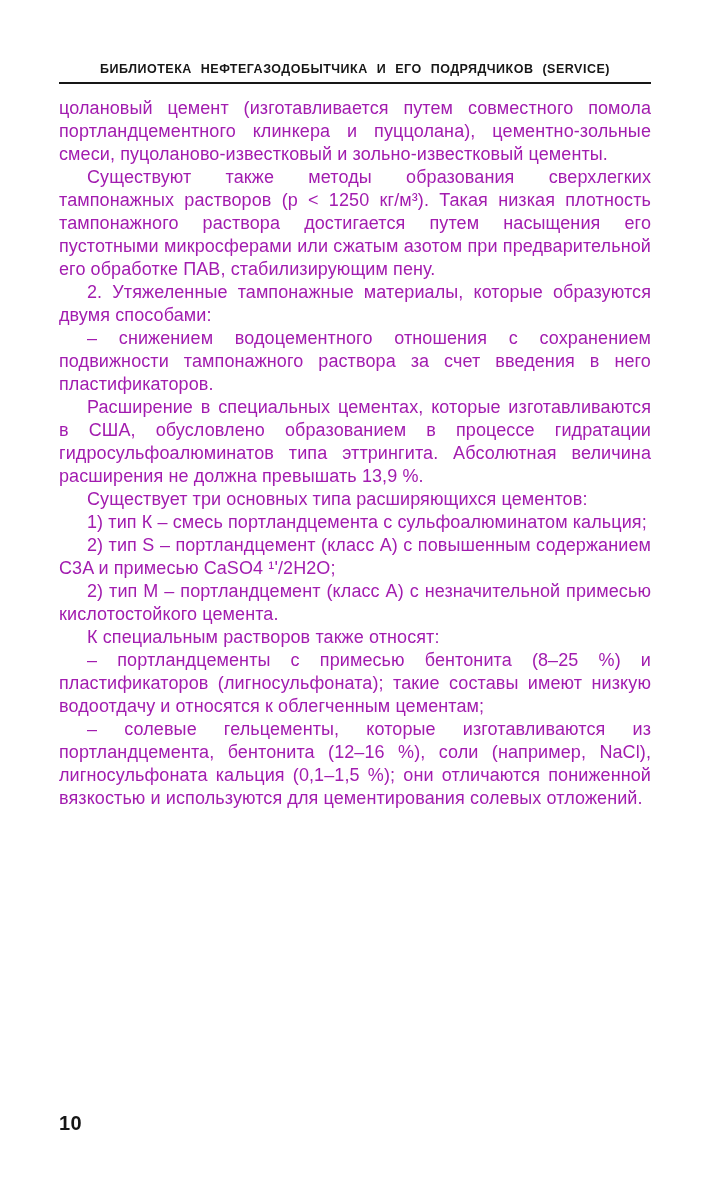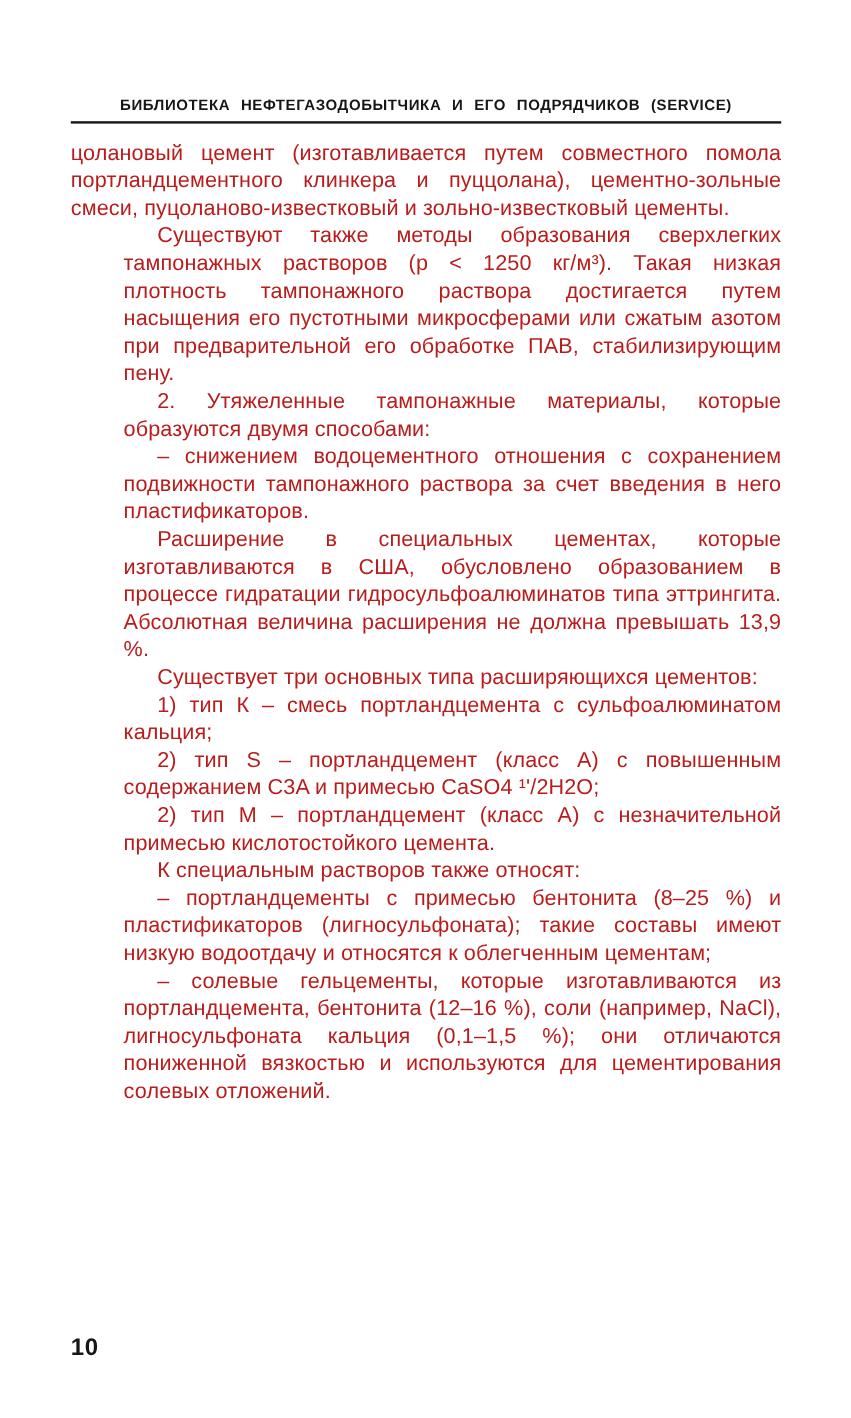--- a/index.html
+++ b/index.html
@@ -13,7 +13,7 @@
     overflow: hidden;
   }
   .page { position: absolute; inset: 0; background: #ffffff; }
-  .content { position: absolute; left: 59px; top: 81px; width: 592px; }
+  .content { position: absolute; left: 59px; top: 62px; width: 592px; }
 
   .header-title {
     font-size: 12.5px;

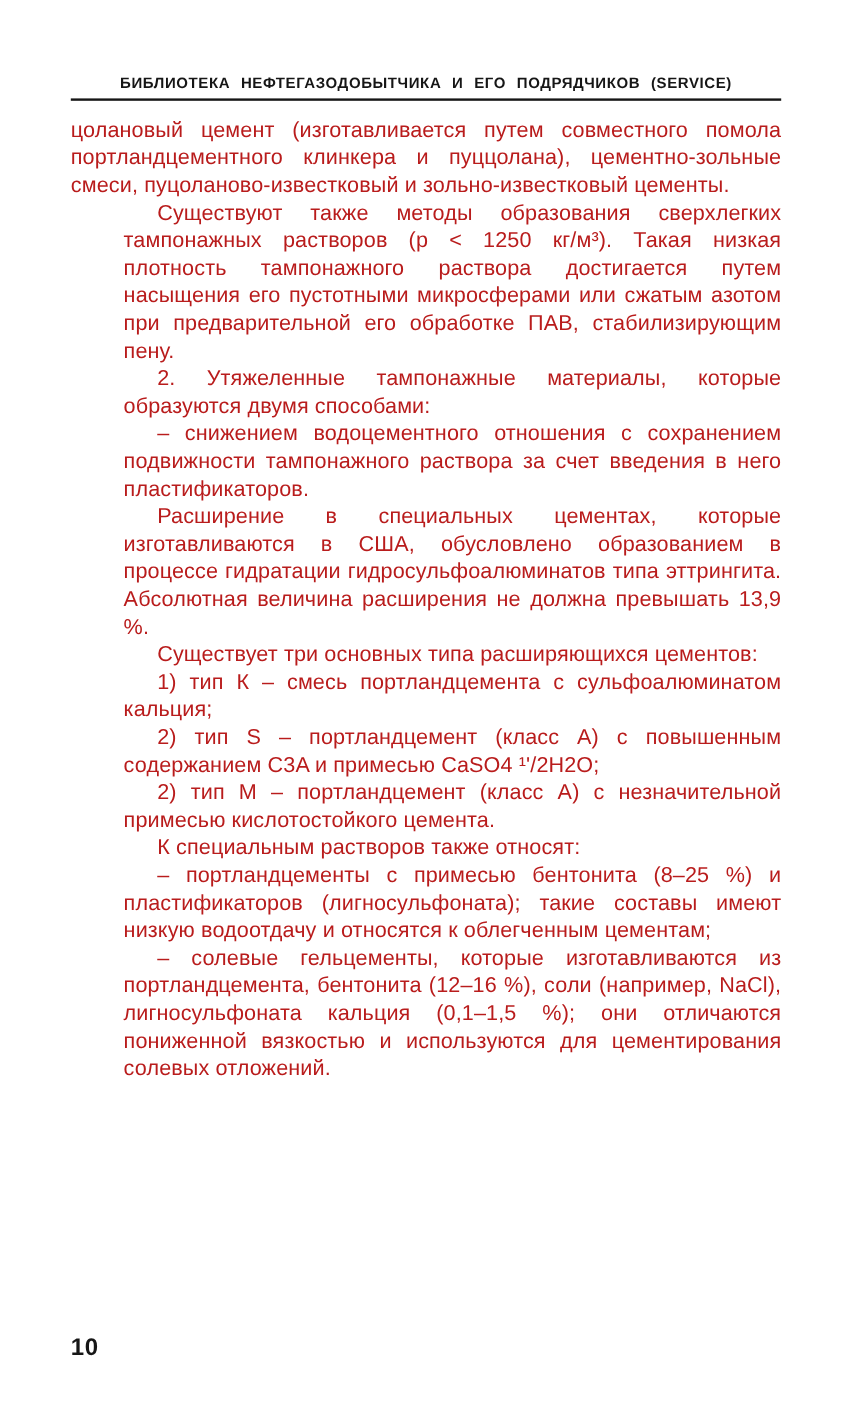--- a/index.html
+++ b/index.html
@@ -37,7 +37,7 @@
     line-height: 23px;
     text-align: justify;
     letter-spacing: 0.1px;
-    color: #b91c1c;
+    color: #a21caf;
   }
   .body-text p.indent { text-indent: 28px; margin-left: 44px; }
 

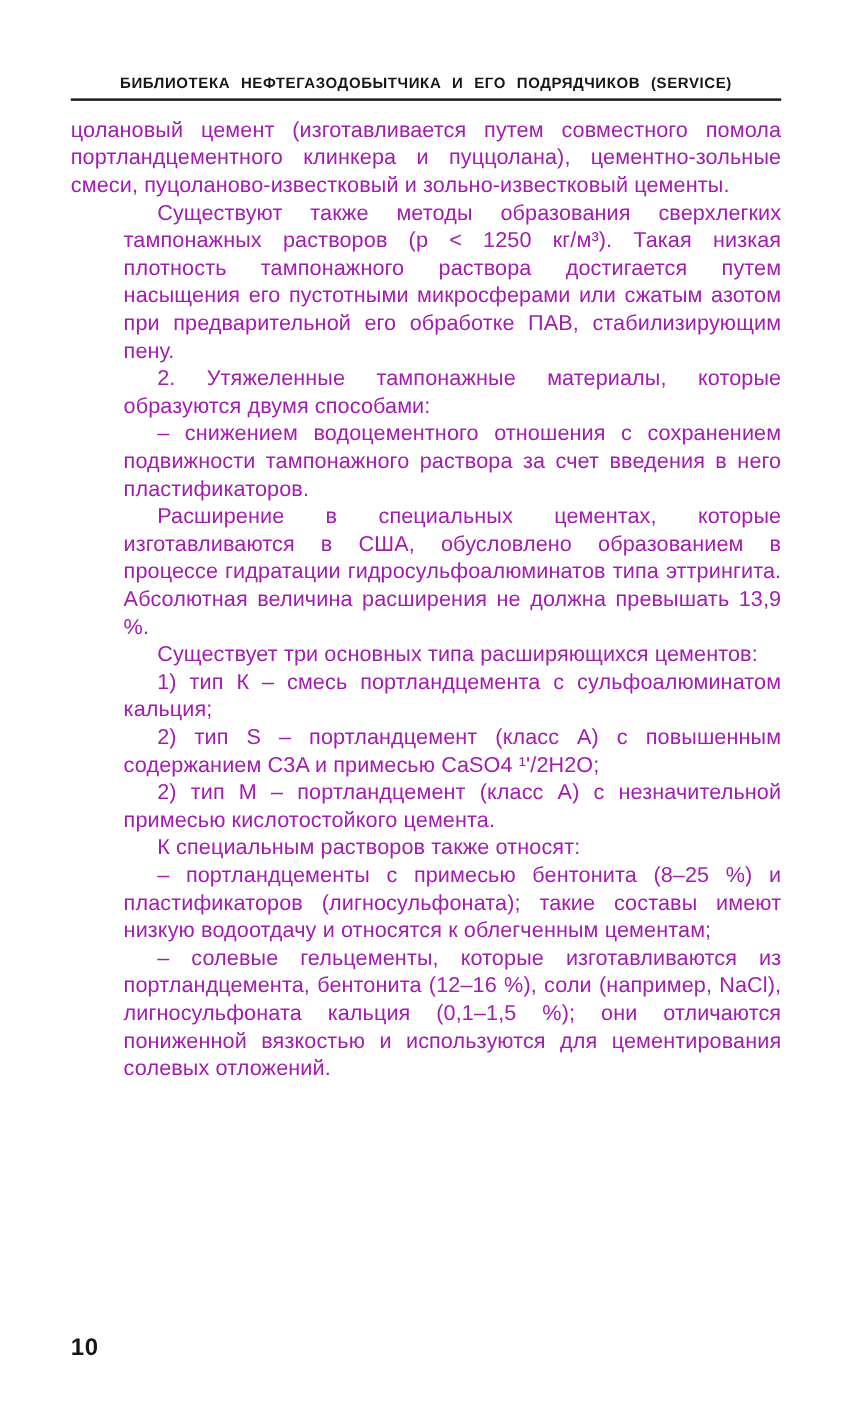--- a/index.html
+++ b/index.html
@@ -39,7 +39,7 @@
     letter-spacing: 0.1px;
     color: #a21caf;
   }
-  .body-text p.indent { text-indent: 28px; margin-left: 44px; }
+  .body-text p.indent { text-indent: 28px; }
 
   .page-number {
     position: absolute;

